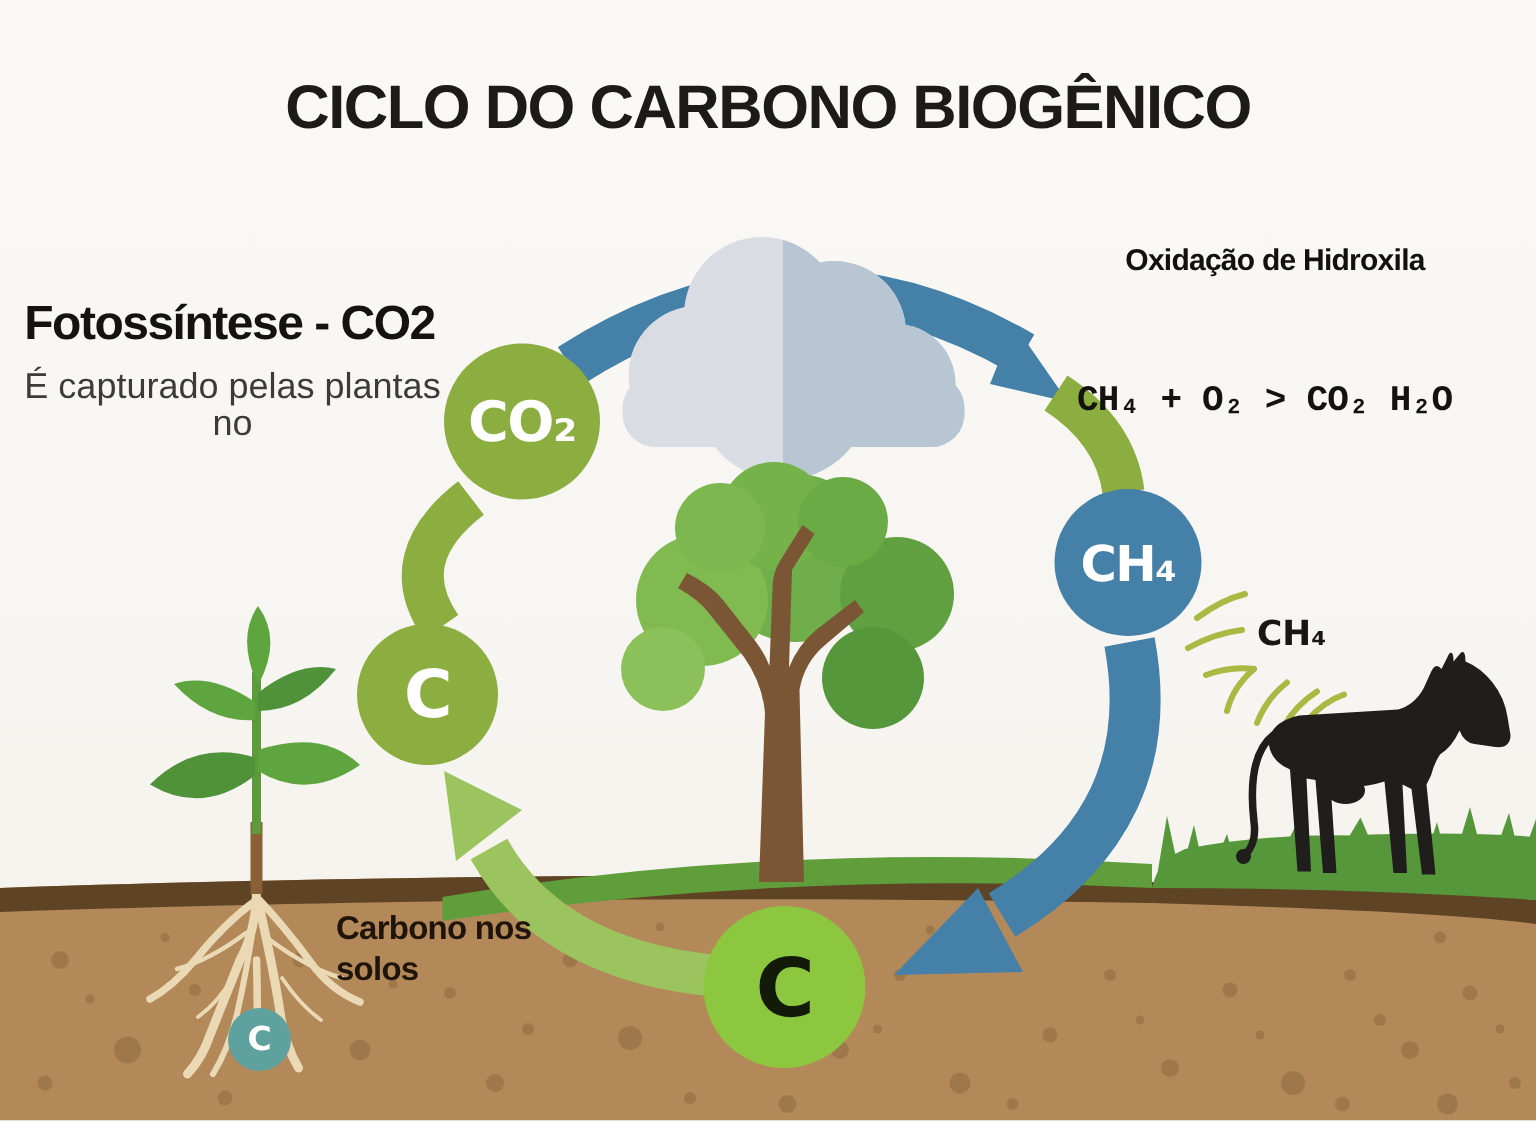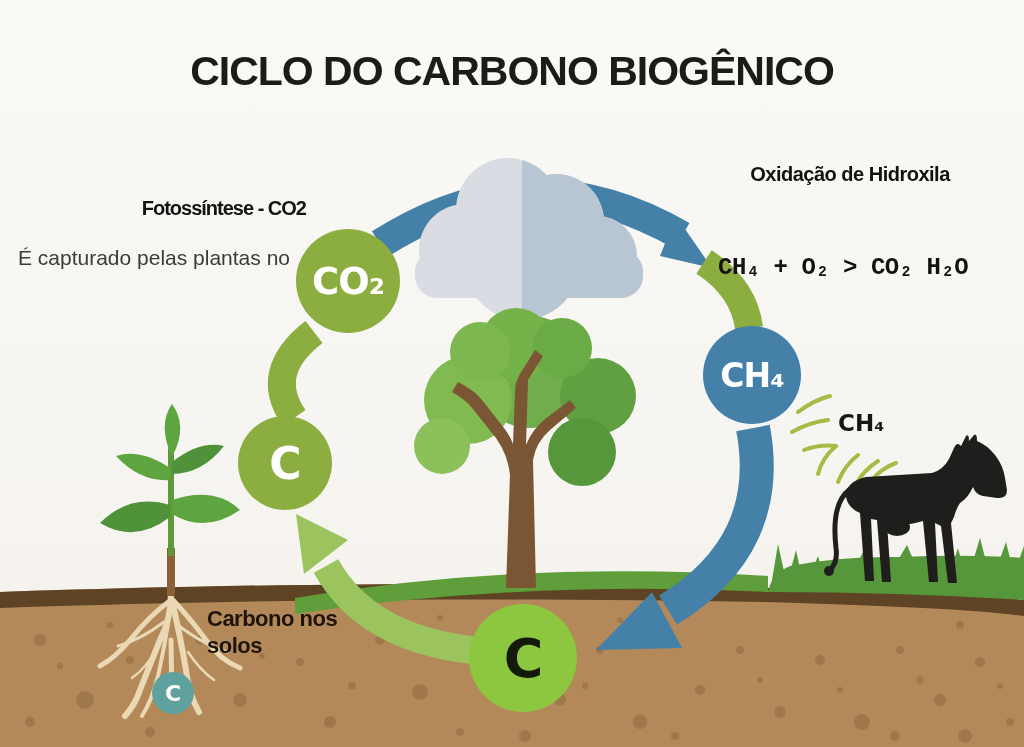--- a/index.html
+++ b/index.html
@@ -15,8 +15,8 @@
     left:0;top:48px;width:1024px;text-align:center;
     font-size:41px;font-weight:800;letter-spacing:-1px;color:#1d1b18;
   }
-  .h-left{left:0;top:197px;width:306px;text-align:right;
-    font-size:20px;font-weight:800;letter-spacing:-1px;color:#141311;}
+  .h-left{left:0;top:197px;width:306px;text-align:center;
+    font-size:32px;font-weight:800;letter-spacing:-1px;color:#141311;}
   .b-left{left:0;top:245px;width:290px;text-align:right;
     font-size:21px;line-height:25px;color:#3c3b39;}
   .h-right{left:678px;top:163px;width:344px;text-align:center;

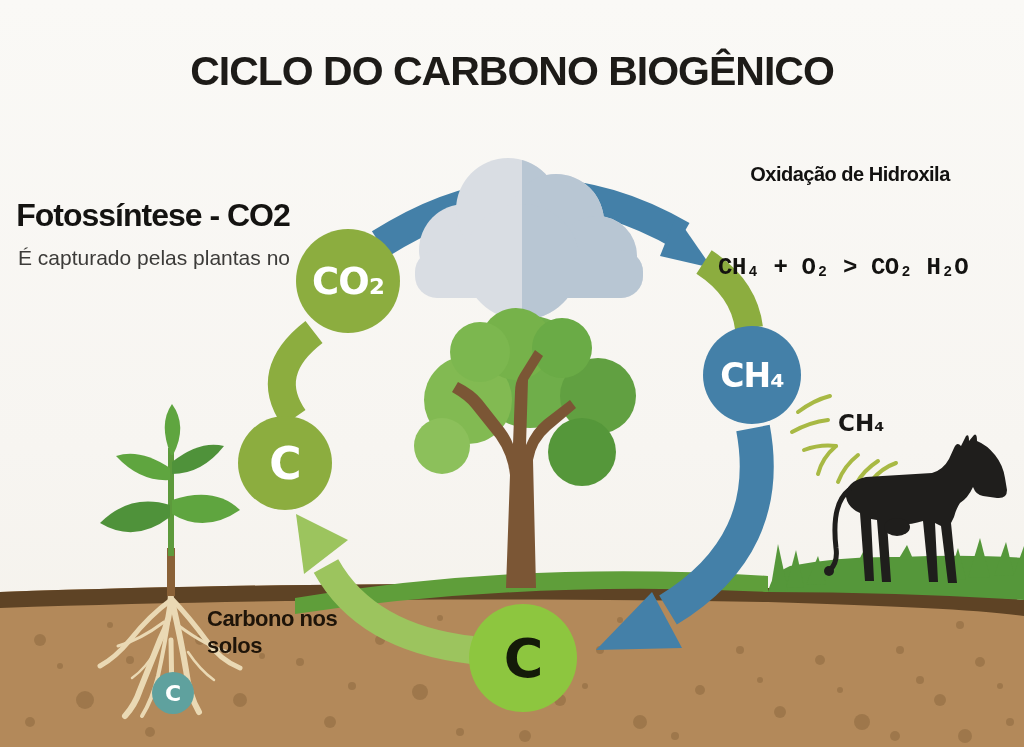--- a/index.html
+++ b/index.html
@@ -17,8 +17,8 @@
   }
   .h-left{left:0;top:197px;width:306px;text-align:center;
     font-size:32px;font-weight:800;letter-spacing:-1px;color:#141311;}
-  .b-left{left:0;top:245px;width:290px;text-align:right;
-    font-size:21px;line-height:25px;color:#3c3b39;}
+  .b-left{left:10px;top:245px;width:290px;text-align:center;
+    font-size:24px;line-height:25px;color:#3c3b39;}
   .h-right{left:678px;top:163px;width:344px;text-align:center;
     font-size:20px;font-weight:800;letter-spacing:-0.5px;color:#121110;}
   .b-right{left:728px;top:205px;width:240px;text-align:center;

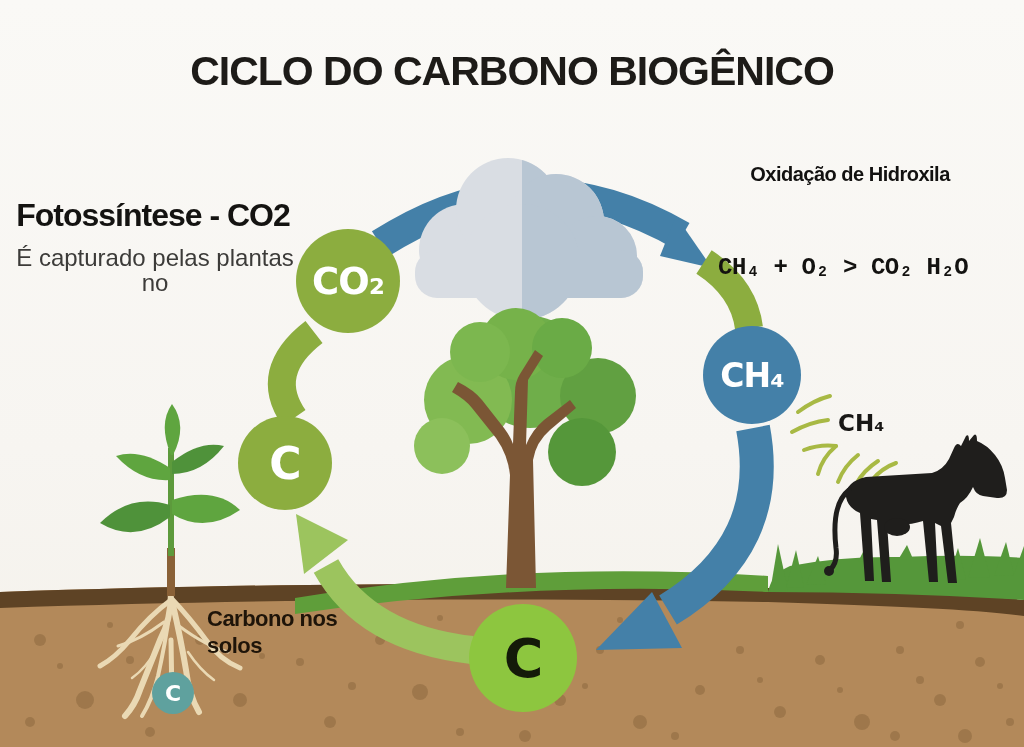--- a/index.html
+++ b/index.html
@@ -38,7 +38,7 @@
   .node-c-root{left:152px;top:672px;width:42px;height:42px;background:#5fa19e;font-size:22px;letter-spacing:0;}
   .cow-ch4{left:838px;top:410px;font-size:23px;font-weight:800;color:#181715;
     font-family:"DejaVu Sans",sans-serif;}
-  .soil-carbon{left:207px;top:605px;width:175px;font-size:22px;font-weight:800;
+  .soil-carbon{left:224px;top:605px;width:175px;font-size:22px;font-weight:800;
     line-height:27px;color:#1e1409;letter-spacing:-0.5px;}
   .fermentation{left:717px;top:613px;font-size:20px;line-height:27px;color:#3d2e1d;}
   .fermentation span{display:block;}

